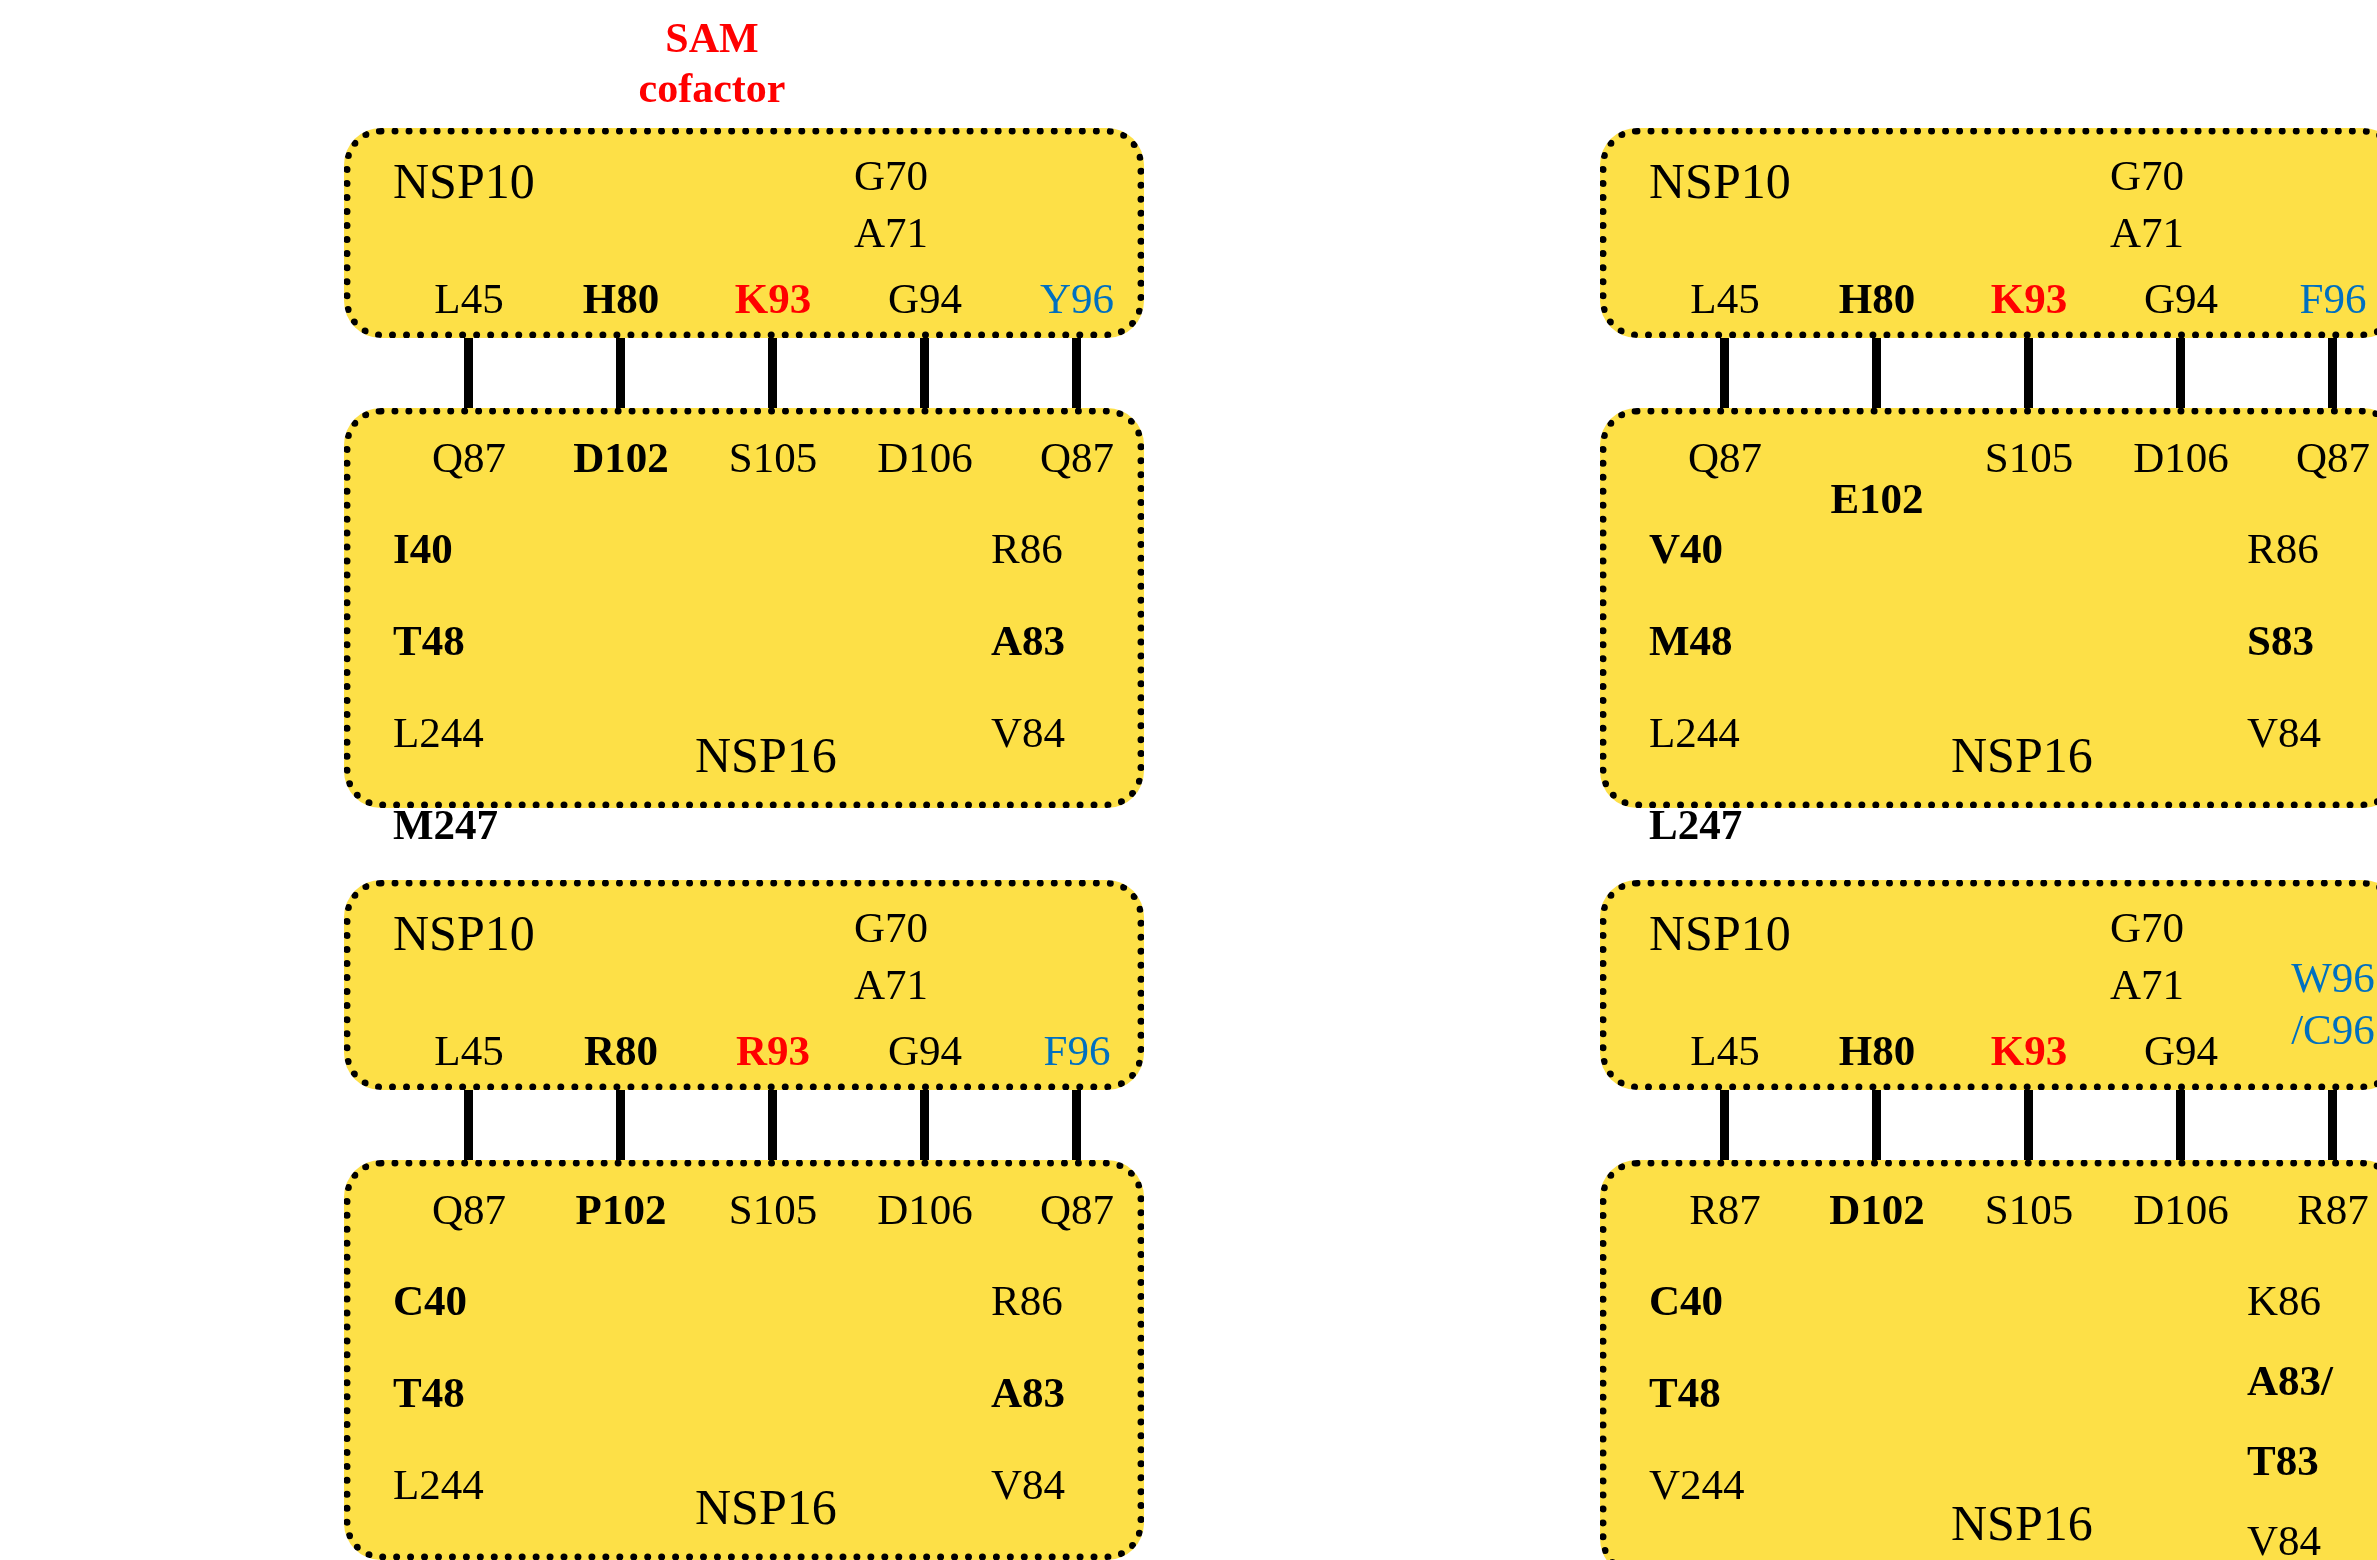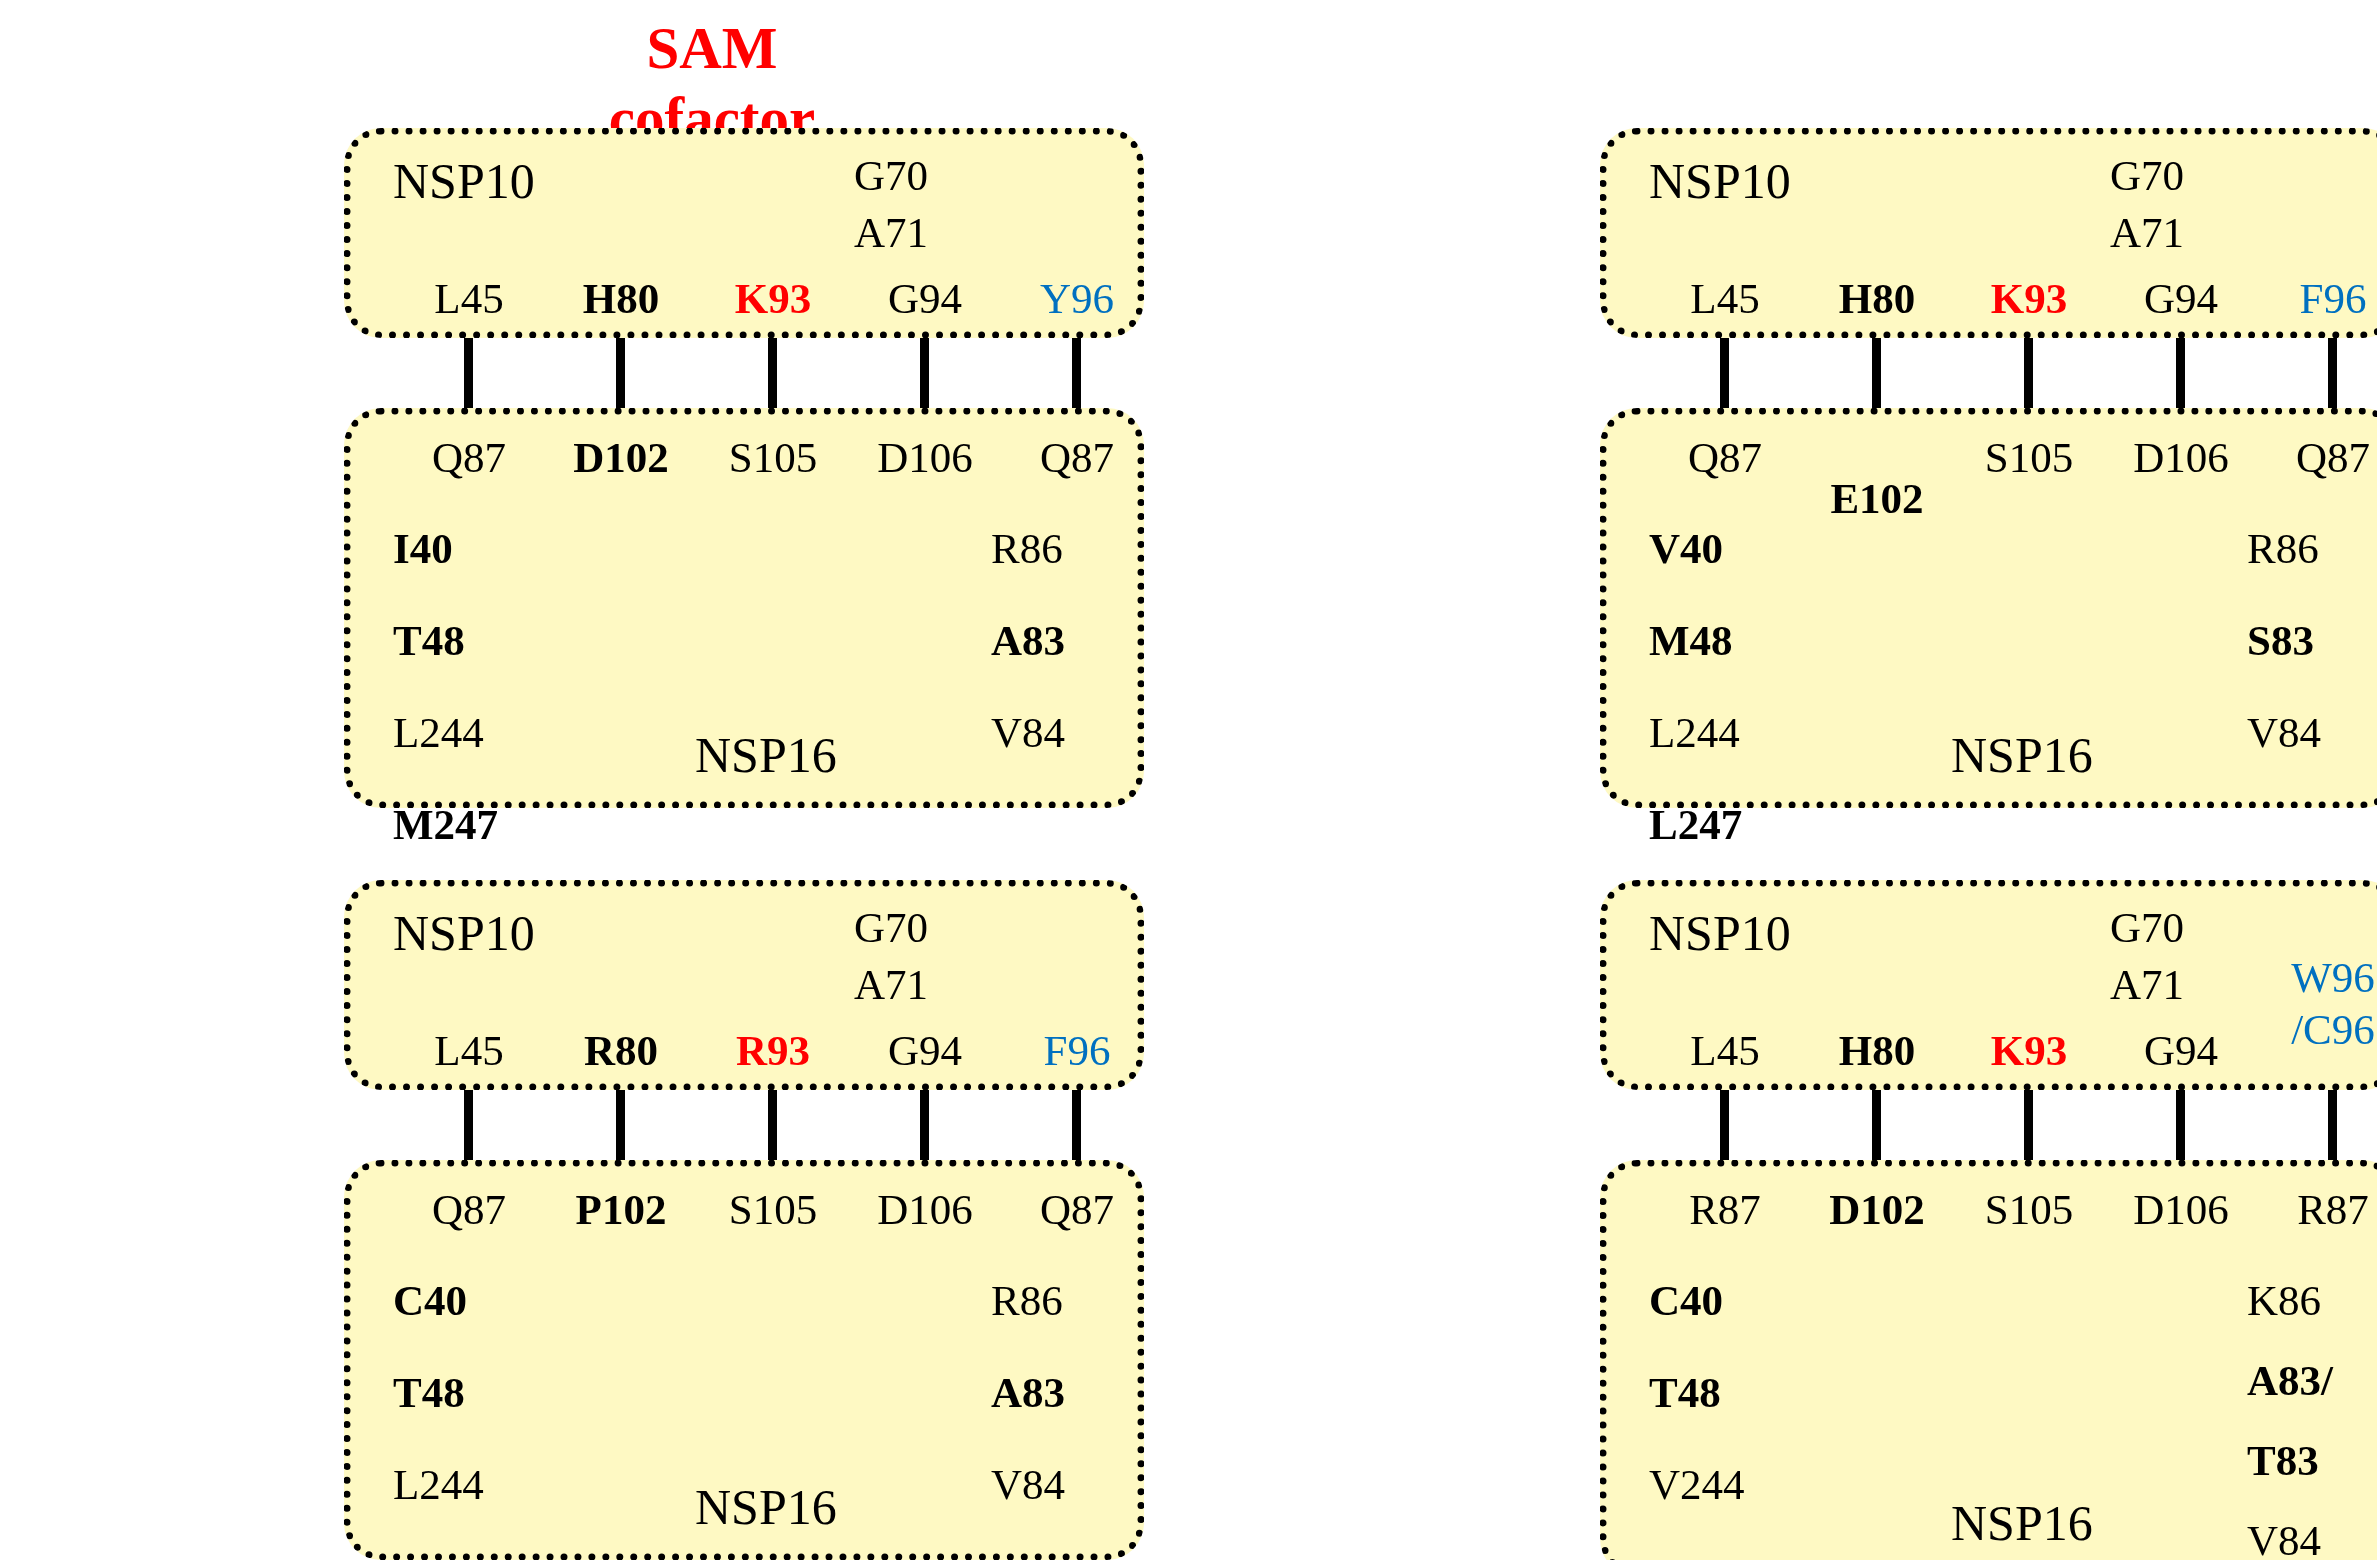--- a/index.html
+++ b/index.html
@@ -27,7 +27,7 @@
     position: absolute;
     text-align: center;
     font-weight: bold;
-    font-size: 59px;
+    font-size: 42px;
     line-height: 1.18;
     white-space: pre-line;
   }

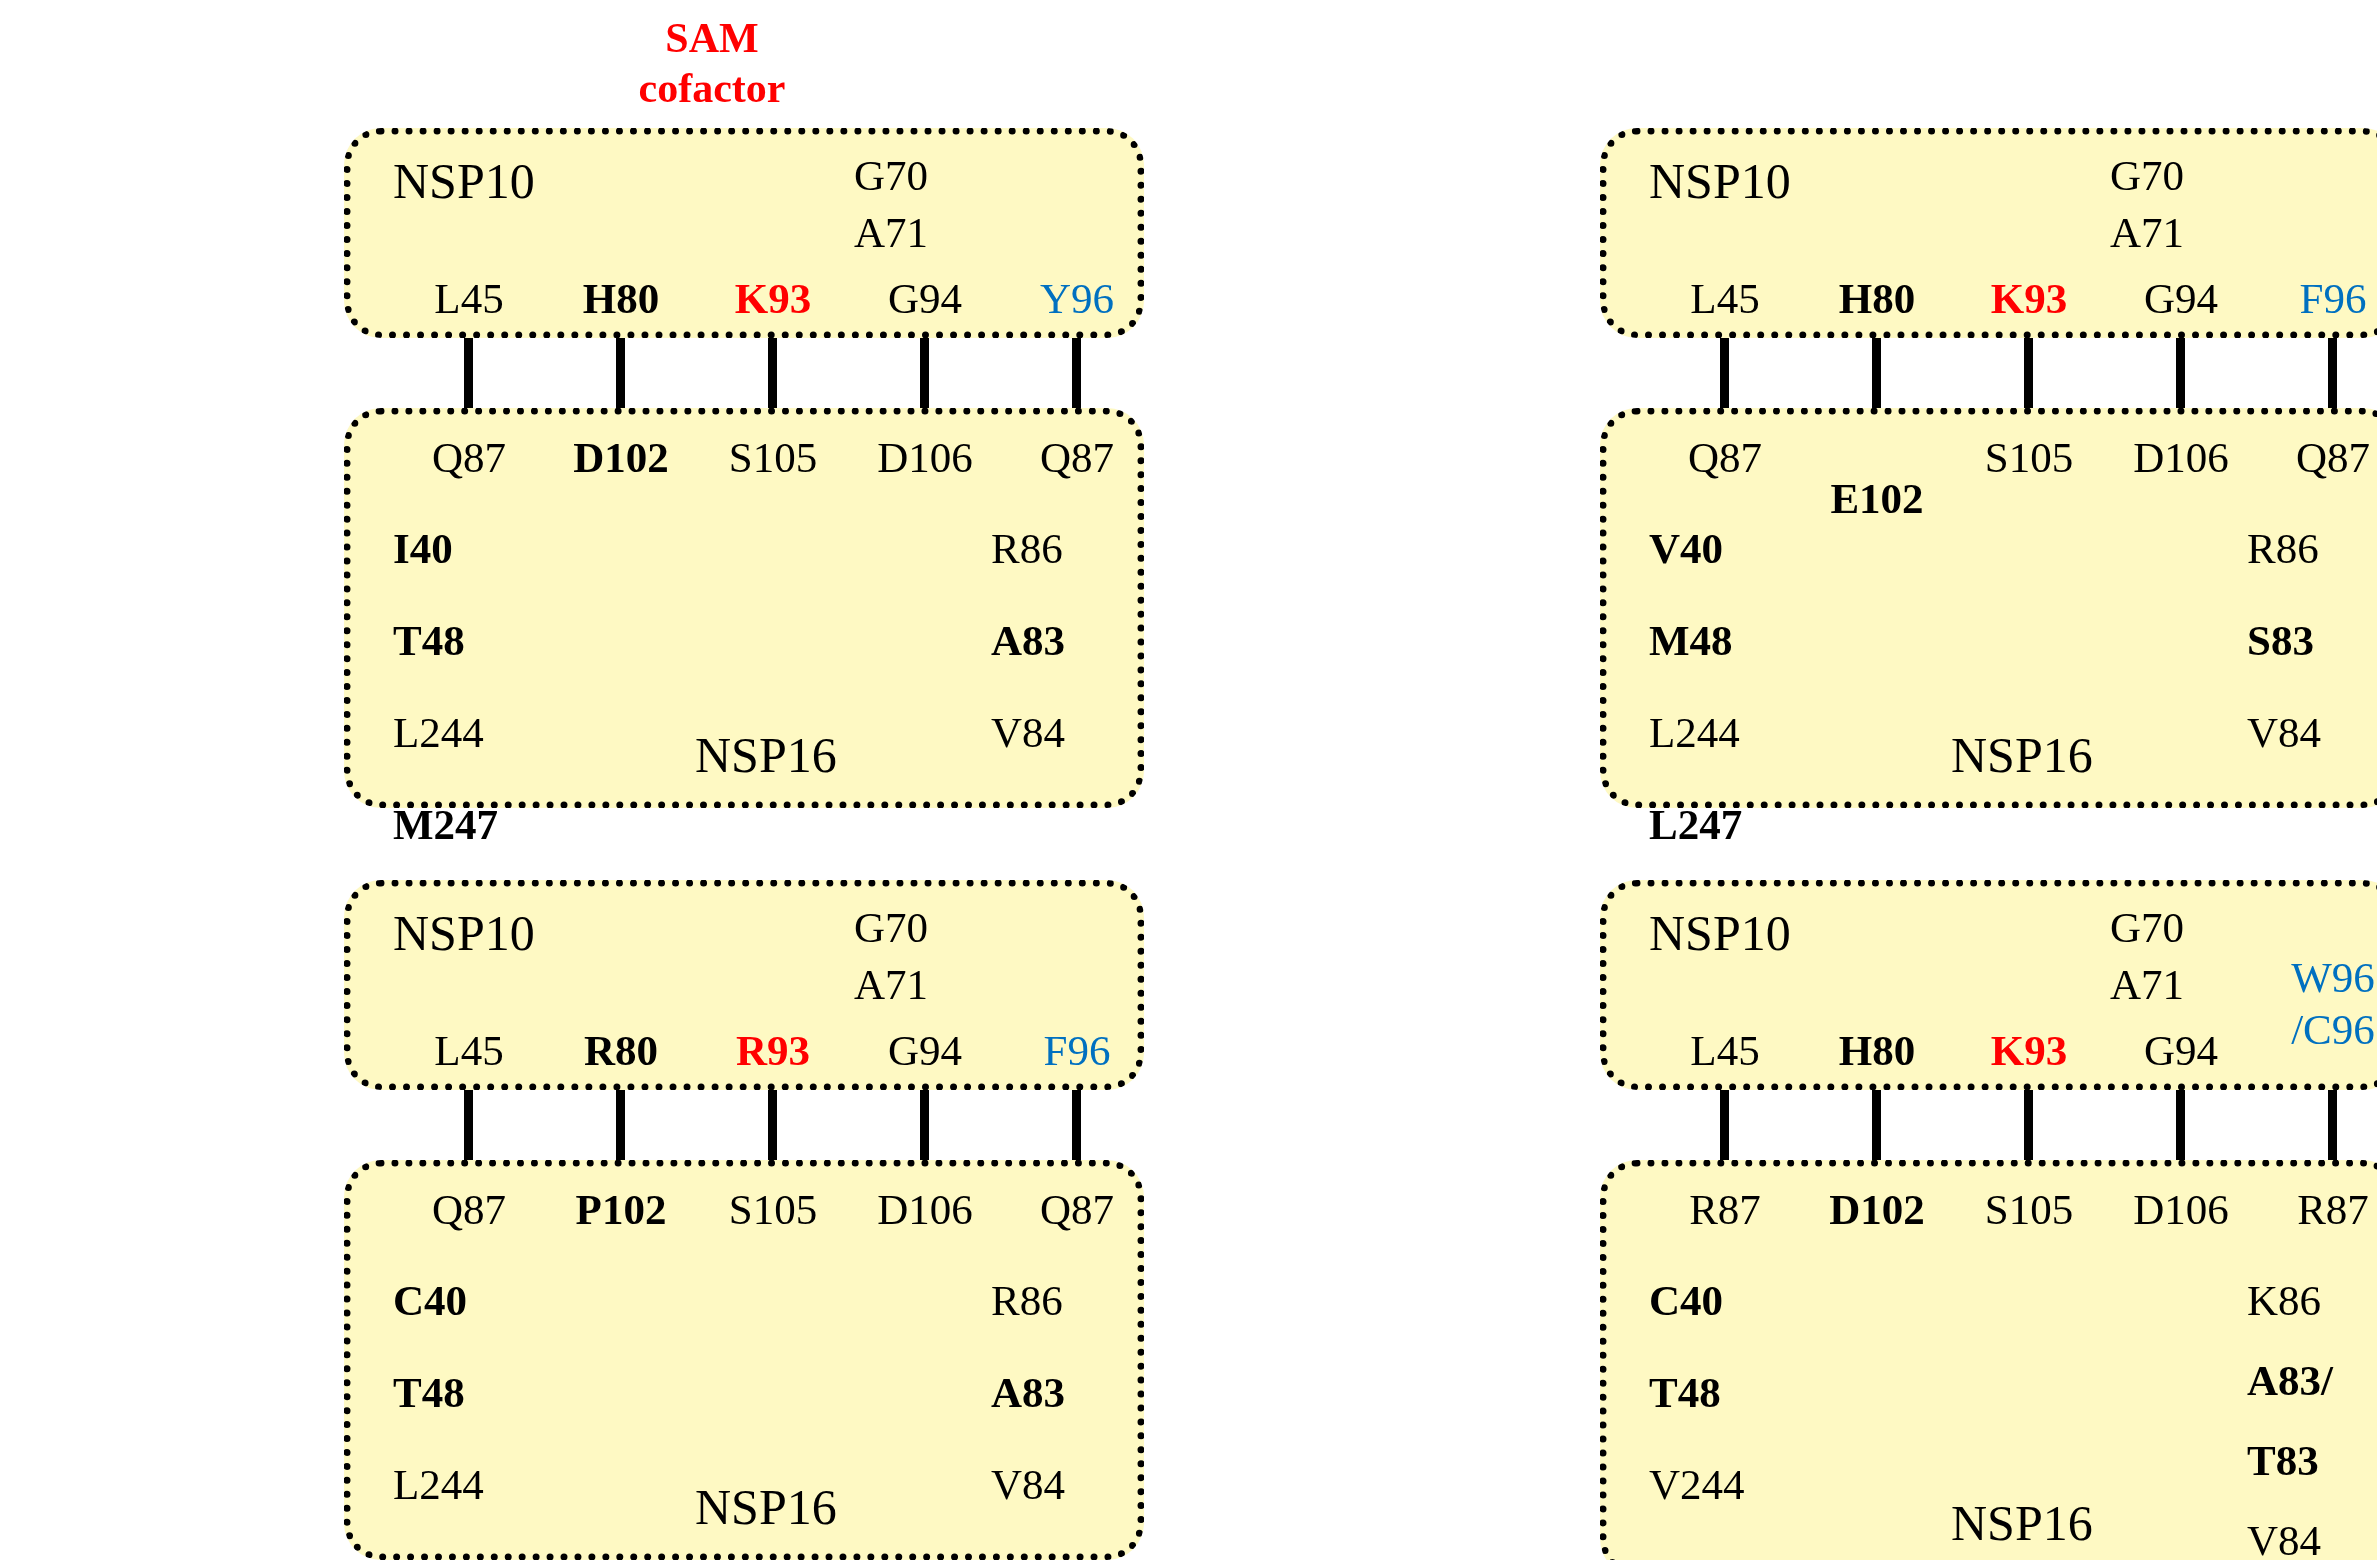--- a/index.html
+++ b/index.html
@@ -48,7 +48,7 @@
     border: 7.2px dotted #000000;
     border-radius: 37px;
     box-sizing: border-box;
-    background: #fef9c3;
+    background: #fde047;
   }
   .box-nsp10 {
     top: 0px;

